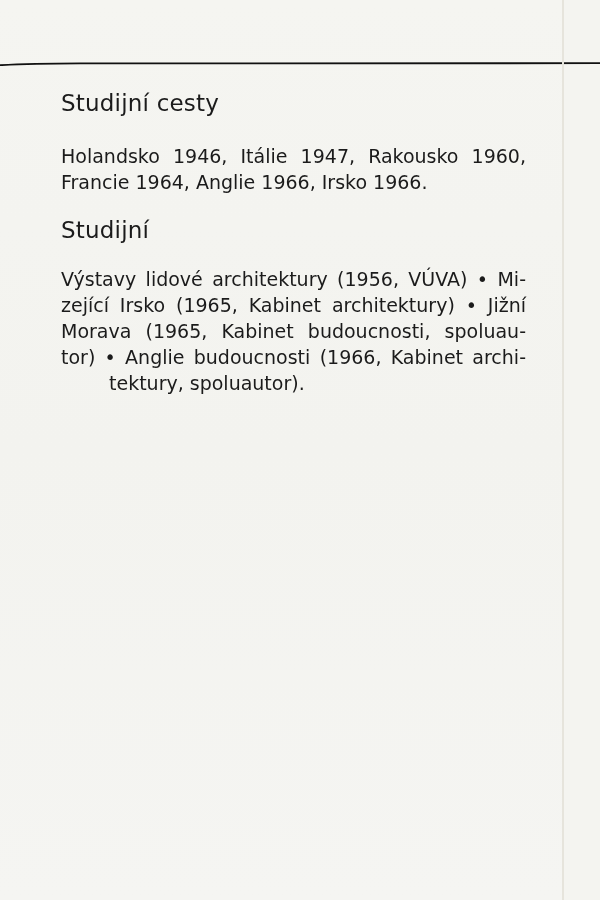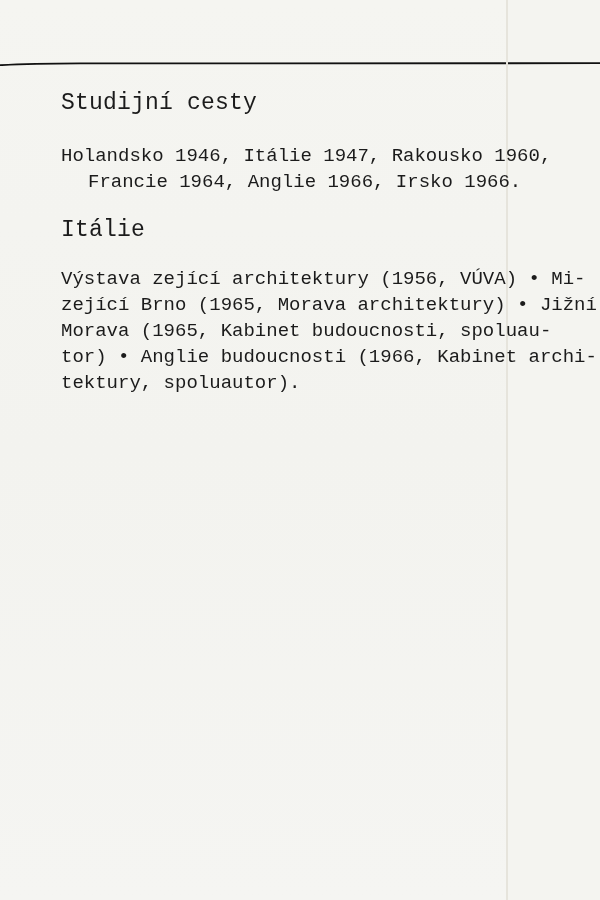--- a/index.html
+++ b/index.html
@@ -18,9 +18,8 @@
     .page {
       position: absolute;
       left: 0; top: 0;
-      width: 508px; height: 900px;
+      width: 564px; height: 900px;
       background: linear-gradient(180deg, #f5f5f1 0%, #f3f3ef 50%, #f5f5f2 100%);
-      font-family: Liberation Mono, monospace;
     }
     .top-rule {
       position: absolute;

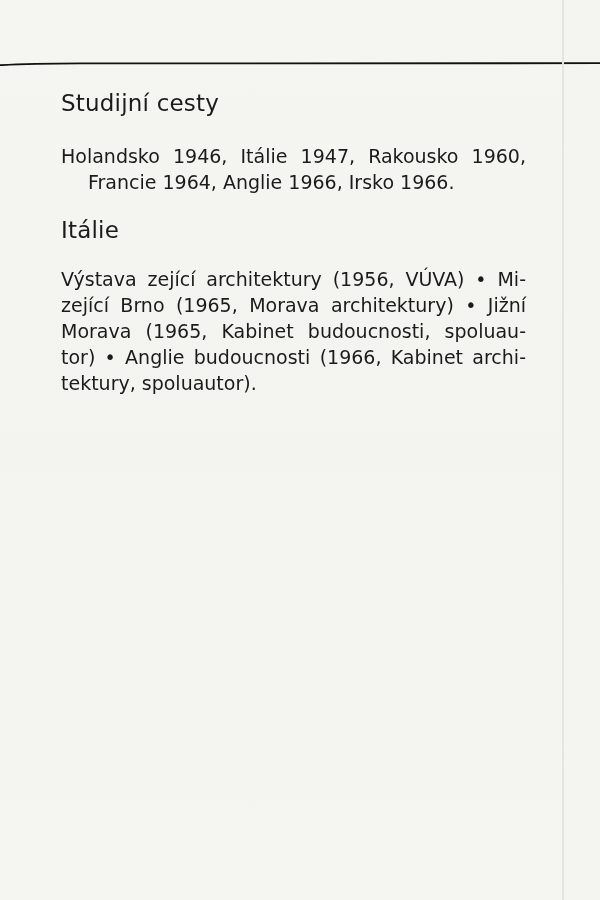--- a/index.html
+++ b/index.html
@@ -78,7 +78,7 @@
   <section>
     <h2 class="heading h1">Studijní cesty</h2>
     <p class="body-line" style="top:144px;">Holandsko 1946, Itálie 1947, Rakousko 1960,</p>
-    <p class="body-line last" style="top:170px;margin-left:27px;">Francie 1964, Anglie 1966, Irsko 1966.</p>
+    <p class="body-line last" style="top:170px;">Francie 1964, Anglie 1966, Irsko 1966.</p>
   </section>
 
   <section>

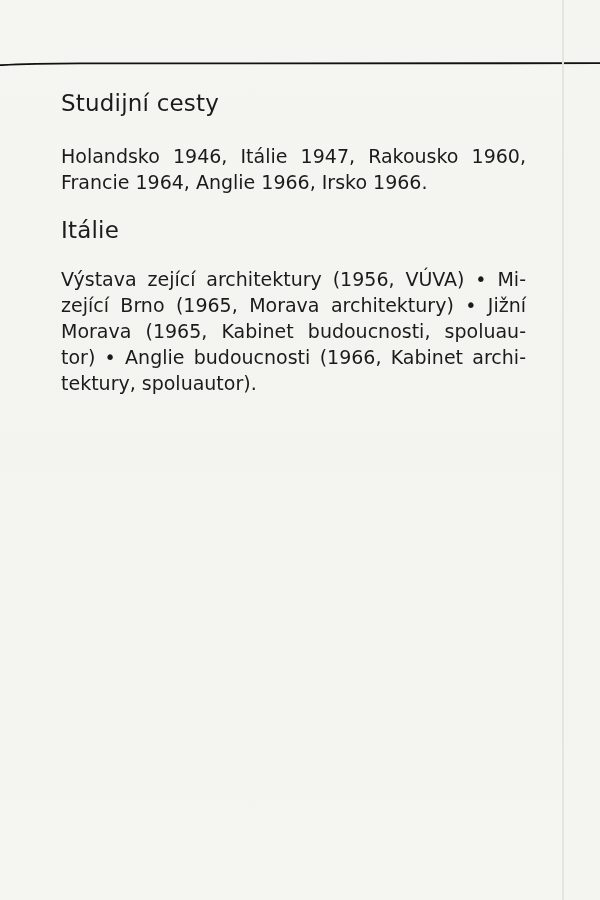--- a/index.html
+++ b/index.html
@@ -82,7 +82,7 @@
   </section>
 
   <section>
-    <h2 class="heading h2">Itálie</h2>
+    <h2 class="heading h2">Studijní</h2>
     <p class="body-line" style="top:267px;">Výstava zející architektury (1956, VÚVA) • Mi-</p>
     <p class="body-line" style="top:293px;">zející Brno (1965, Morava architektury) • Jižní</p>
     <p class="body-line" style="top:319px;">Morava (1965, Kabinet budoucnosti, spoluau-</p>

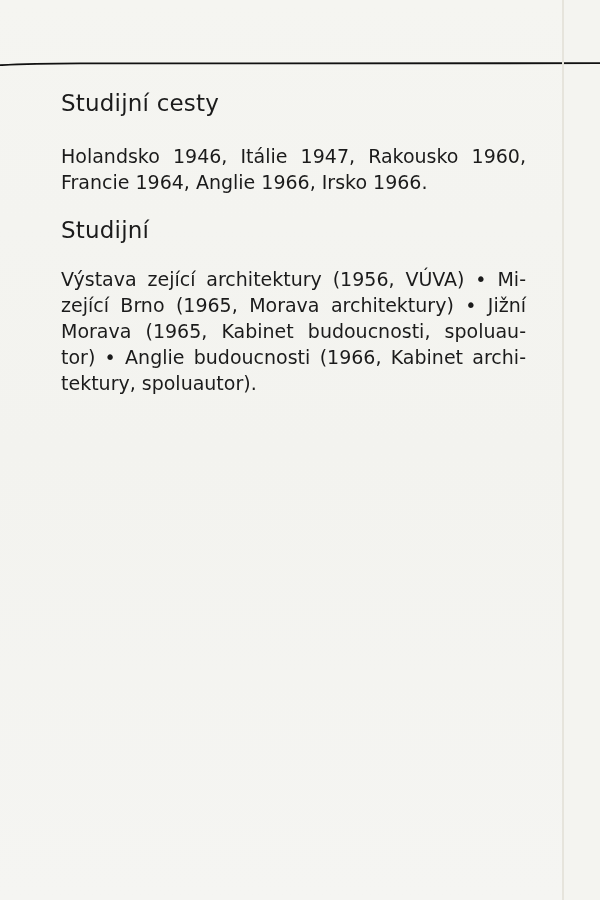--- a/index.html
+++ b/index.html
@@ -83,7 +83,7 @@
 
   <section>
     <h2 class="heading h2">Studijní</h2>
-    <p class="body-line" style="top:267px;">Výstava zející architektury (1956, VÚVA) • Mi-</p>
+    <p class="body-line" style="top:267px;">Výstavy lidové architektury (1956, VÚVA) • Mi-</p>
     <p class="body-line" style="top:293px;">zející Brno (1965, Morava architektury) • Jižní</p>
     <p class="body-line" style="top:319px;">Morava (1965, Kabinet budoucnosti, spoluau-</p>
     <p class="body-line" style="top:345px;">tor) • Anglie budoucnosti (1966, Kabinet archi-</p>

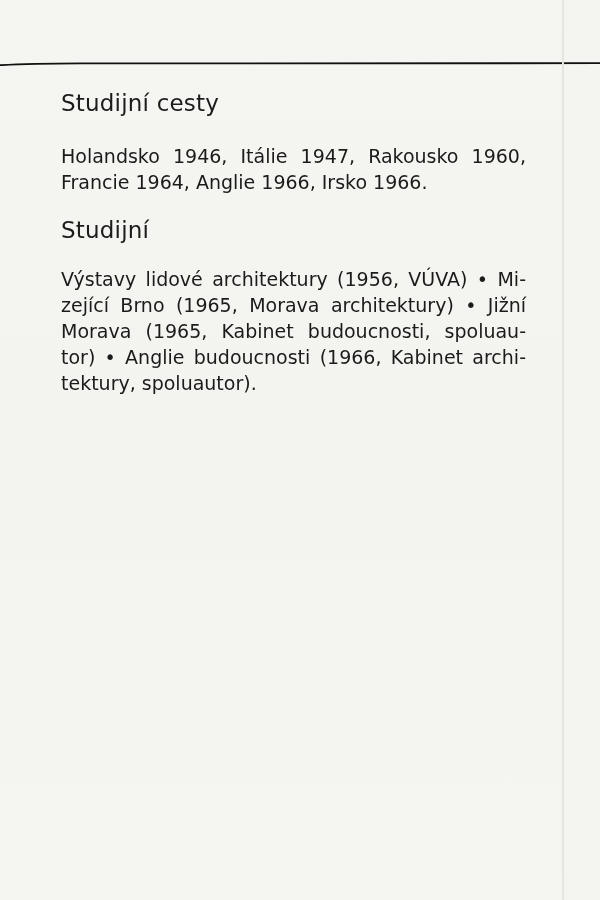--- a/index.html
+++ b/index.html
@@ -84,7 +84,7 @@
   <section>
     <h2 class="heading h2">Studijní</h2>
     <p class="body-line" style="top:267px;">Výstavy lidové architektury (1956, VÚVA) • Mi-</p>
-    <p class="body-line" style="top:293px;">zející Brno (1965, Morava architektury) • Jižní</p>
+    <p class="body-line" style="top:293px;">zející Irsko (1965, Kabinet architektury) • Jižní</p>
     <p class="body-line" style="top:319px;">Morava (1965, Kabinet budoucnosti, spoluau-</p>
     <p class="body-line" style="top:345px;">tor) • Anglie budoucnosti (1966, Kabinet archi-</p>
     <p class="body-line last" style="top:371px;">tektury, spoluautor).</p>

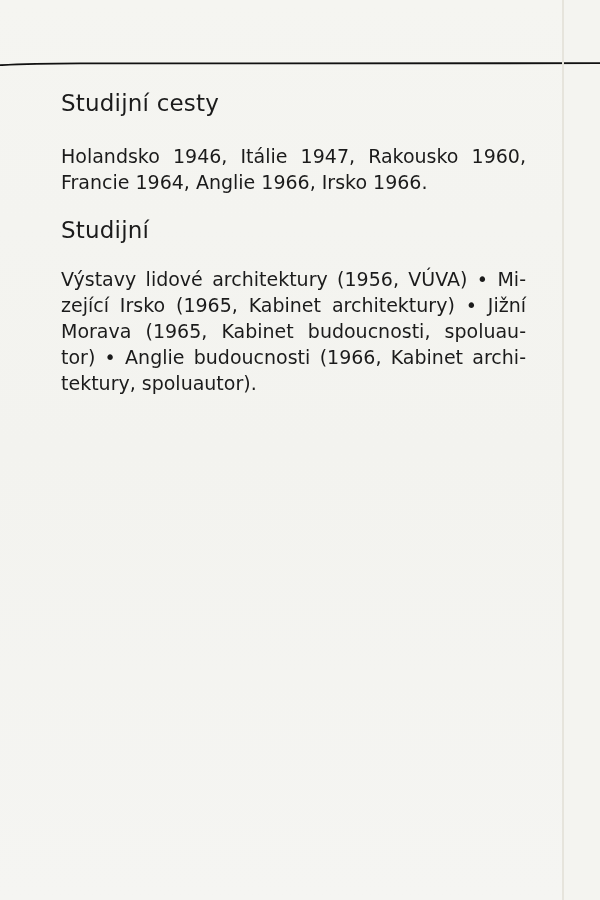--- a/index.html
+++ b/index.html
@@ -87,7 +87,7 @@
     <p class="body-line" style="top:293px;">zející Irsko (1965, Kabinet architektury) • Jižní</p>
     <p class="body-line" style="top:319px;">Morava (1965, Kabinet budoucnosti, spoluau-</p>
     <p class="body-line" style="top:345px;">tor) • Anglie budoucnosti (1966, Kabinet archi-</p>
-    <p class="body-line last" style="top:371px;">tektury, spoluautor).</p>
+    <p class="body-line last" style="top:371px;margin-left:48px;">tektury, spoluautor).</p>
   </section>
 
 </div>

